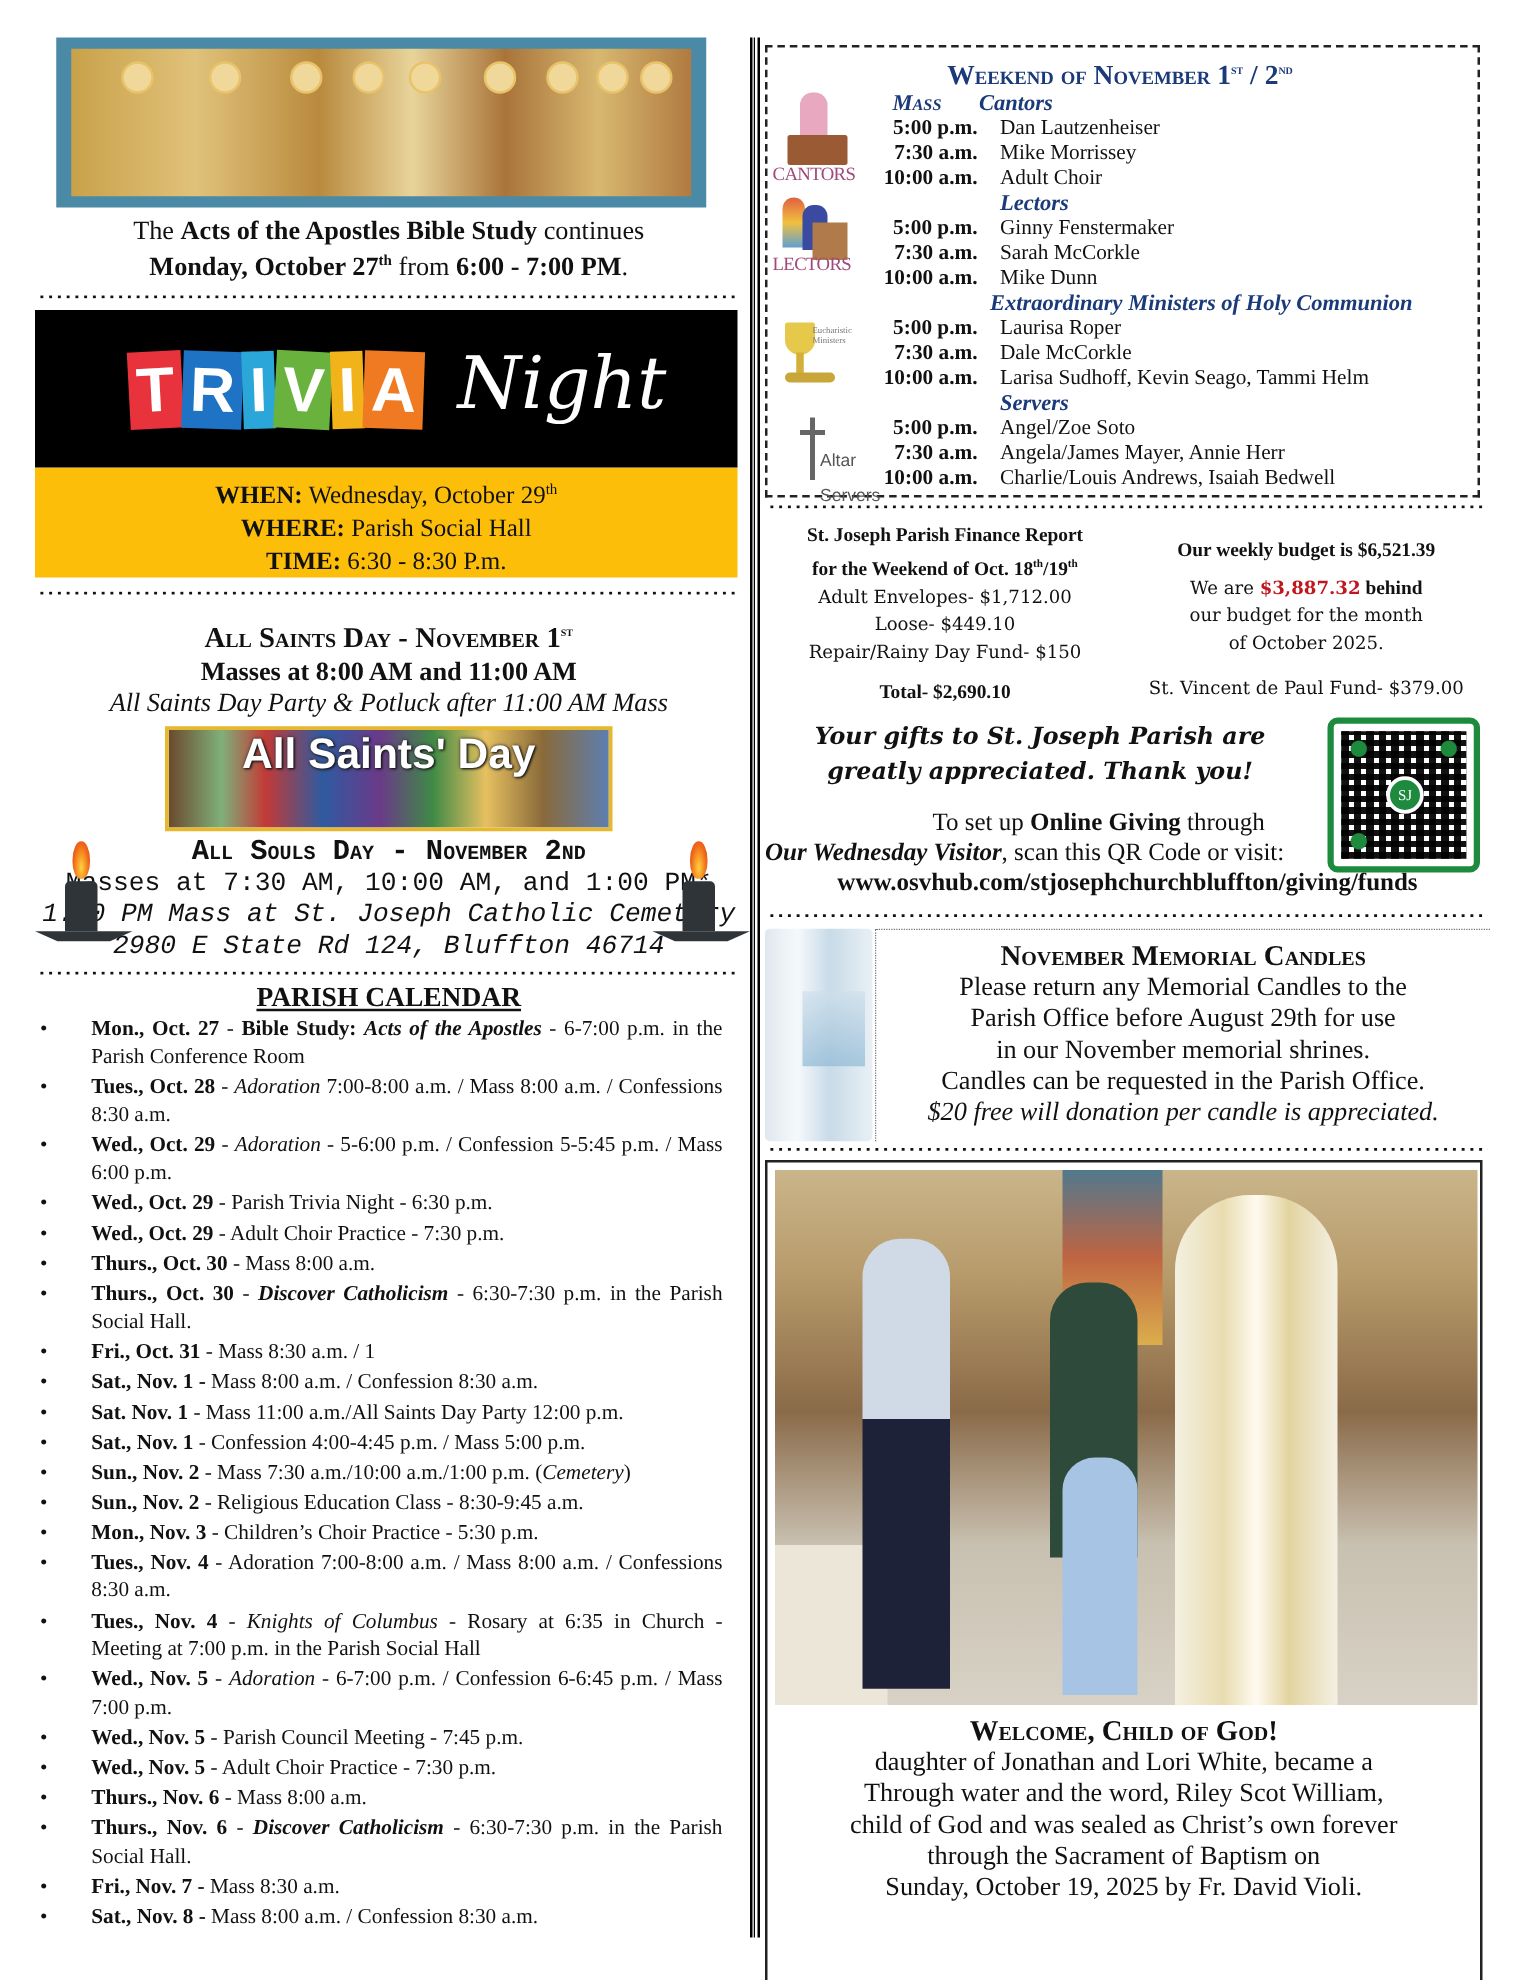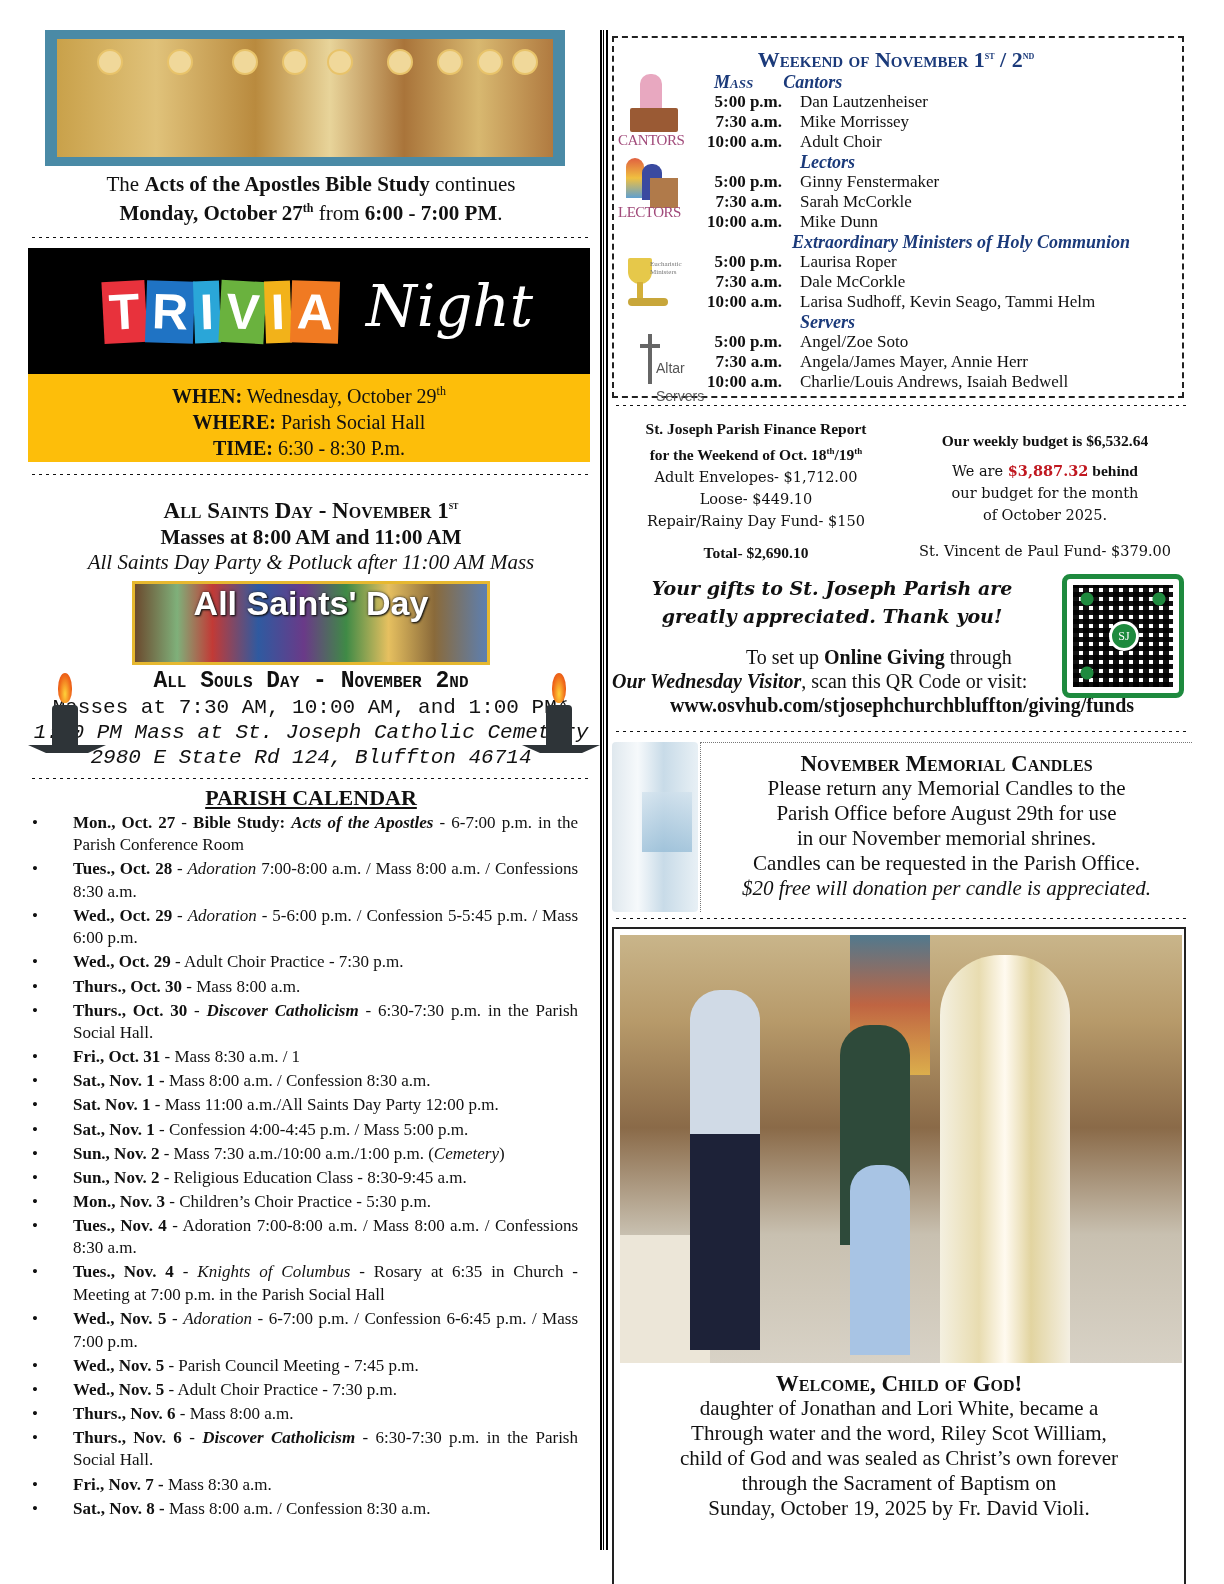--- a/index.html
+++ b/index.html
@@ -307,7 +307,7 @@
       <div style="margin-top:10px"><b>Total- $2,690.10</b></div>
     </div>
     <div class="fin-right">
-      <div style="margin-top:12px"><b>Our weekly budget is $6,532.64</b></div>
+      <div style="margin-top:12px"><b>Our weekly budget is $6,521.39</b></div>
       <div style="margin-top:8px"><span>We are </span><span class="red">$3,887.32</span><b> behind</b></div>
       <div>our budget for the month</div>
       <div>of October 2025.</div>

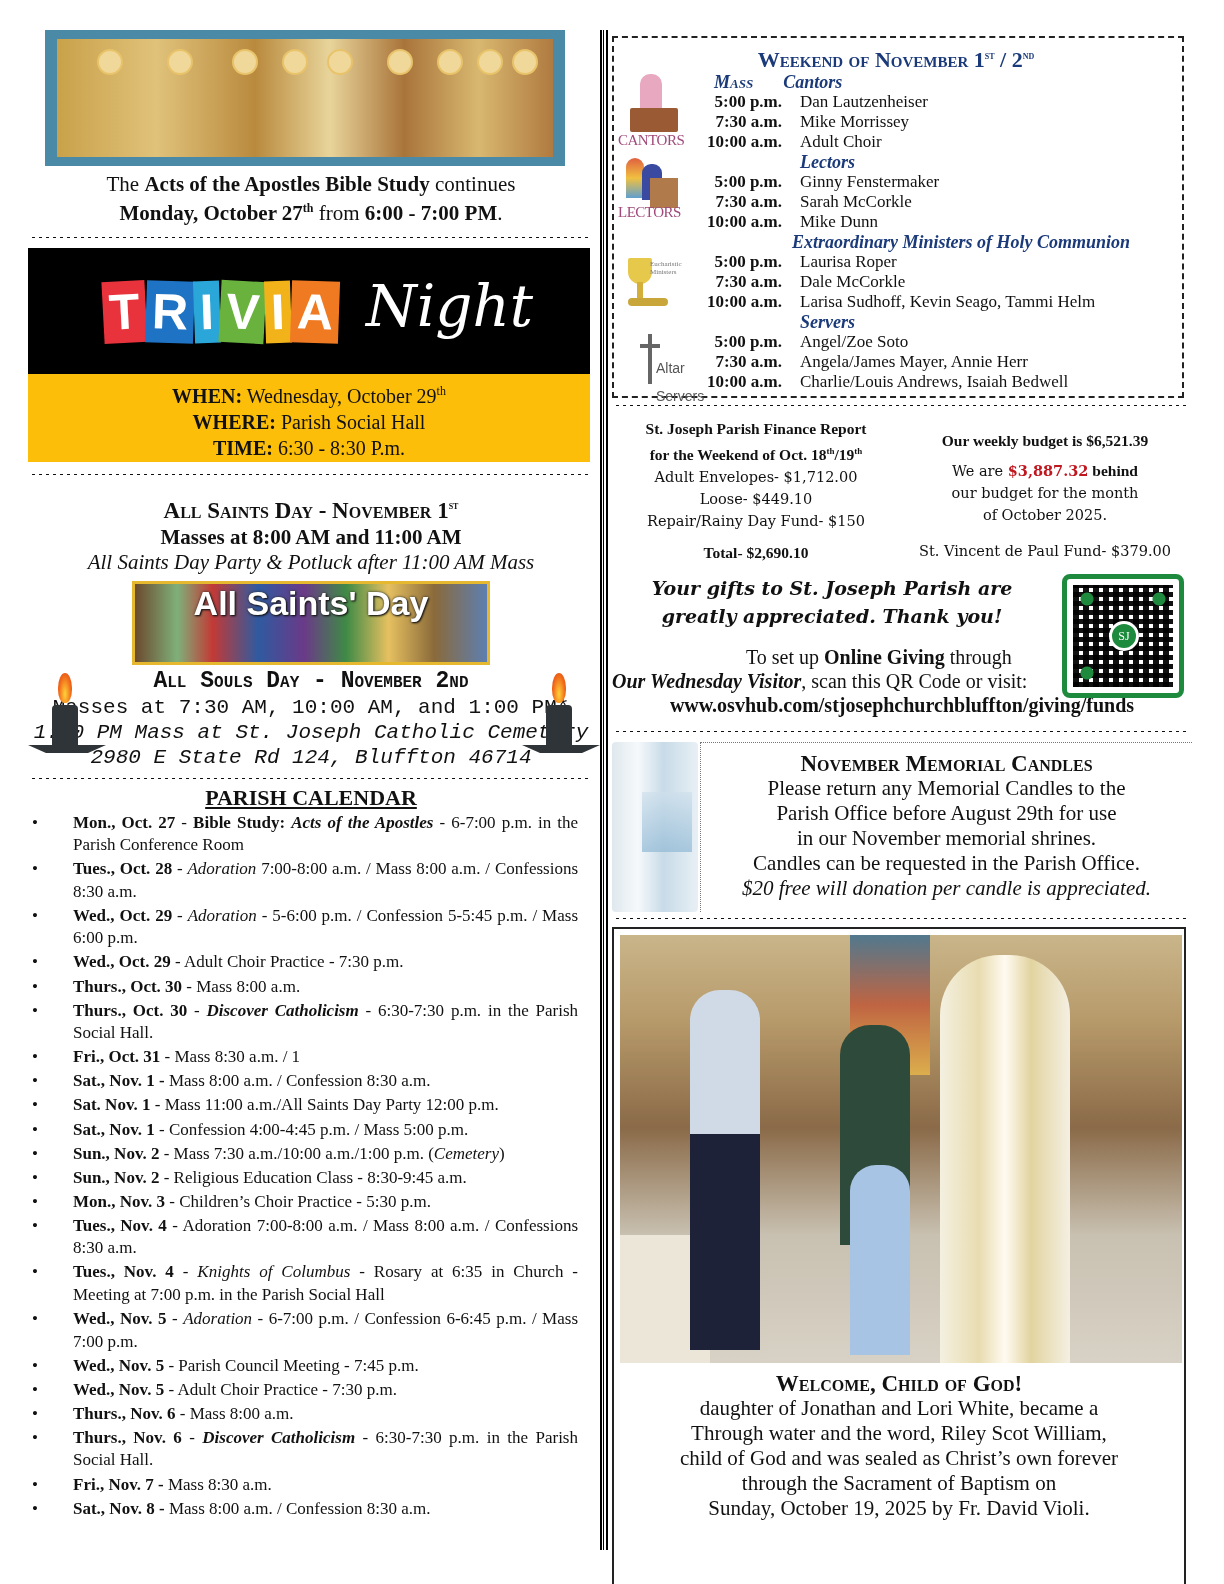--- a/index.html
+++ b/index.html
@@ -176,6 +176,7 @@
       <li><b>Mon., Oct. 27</b><span> - <b>Bible Study: <i>Acts of the Apostles</i></b> - 6-7:00 p.m. in the Parish Conference Room</span></li>
       <li><b>Tues., Oct. 28</b><span> - <i>Adoration</i> 7:00-8:00 a.m. / Mass 8:00 a.m. / Confessions 8:30 a.m.</span></li>
       <li><b>Wed., Oct. 29</b><span> - <i>Adoration</i> - 5-6:00 p.m. / Confession 5-5:45 p.m. / Mass 6:00 p.m.</span></li>
+      <li><b>Wed., Oct. 29</b><span> - Parish Trivia Night - 6:30 p.m.</span></li>
       <li><b>Wed., Oct. 29</b><span> - Adult Choir Practice - 7:30 p.m.</span></li>
       <li><b>Thurs., Oct. 30</b><span> -  Mass 8:00 a.m.</span></li>
       <li><b>Thurs., Oct. 30</b><span> - <b><i>Discover Catholicism</i></b> - 6:30-7:30 p.m. in the Parish Social Hall.</span></li>

